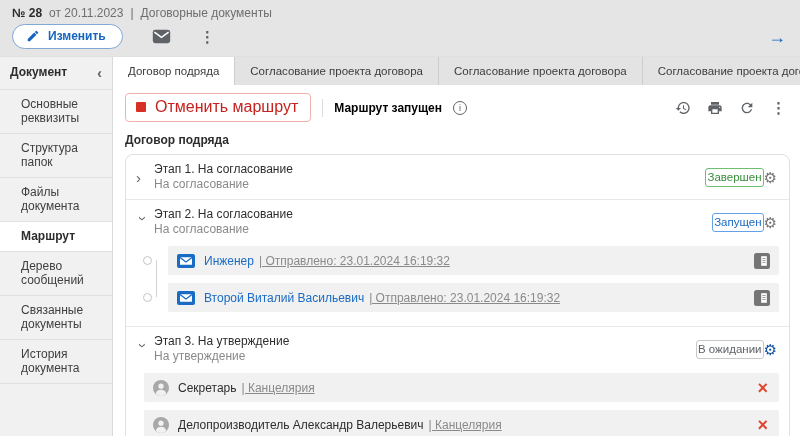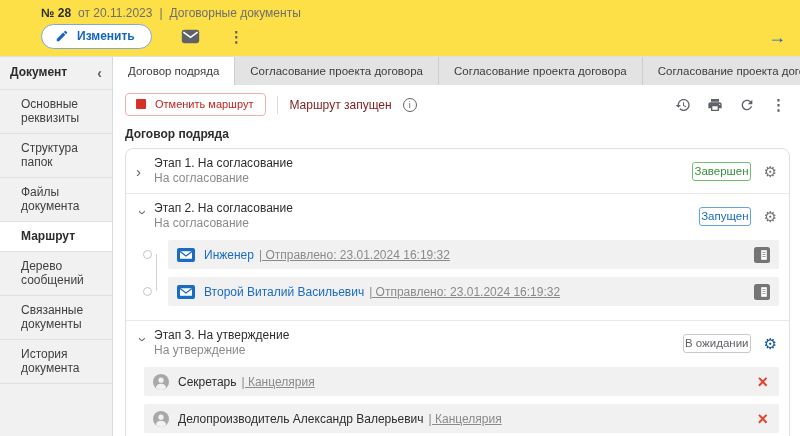--- a/index.html
+++ b/index.html
@@ -10,7 +10,7 @@
     font-size:12px; color:#333; background:#fff;
   }
   
-  .topbar { border-bottom:1px solid #e0e0e0; background:#fde047;padding-left:29px; }
+  .topbar { border-bottom:1px solid #e0e0e0; background:#e5e5e5; }
   .doc-line { display:flex; align-items:center; gap:7px; padding:6px 12px 2px; color:#6e6e6e; }
   .doc-num { font-weight:bold; color:#2d2d2d; }
   .action-row { display:flex; align-items:center; gap:29px; padding:2px 14px 7px 12px; }

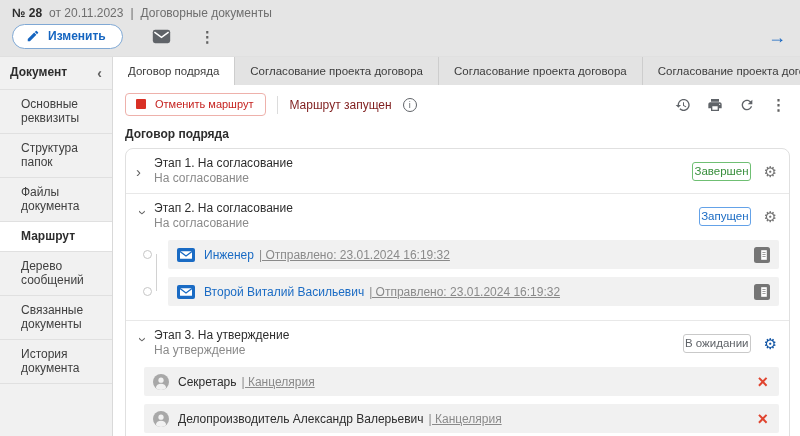--- a/index.html
+++ b/index.html
@@ -41,7 +41,7 @@
   .btn-cancel {
     display:inline-flex; align-items:center; gap:9px;
     border:1px solid #eeb1ab; color:#c5221f; background:#fff;
-    border-radius:4px; padding:4px 12px 5px 10px; font-size:11px; cursor:pointer;
+    border-radius:4px; padding:4px 12px 5px 10px; font-size:16px; cursor:pointer;
   }
   .stop-sq { width:10px; height:10px; background:#d93025; border-radius:1px; display:inline-block; }
   .vdiv { width:1px; height:18px; background:#dcdcdc; }

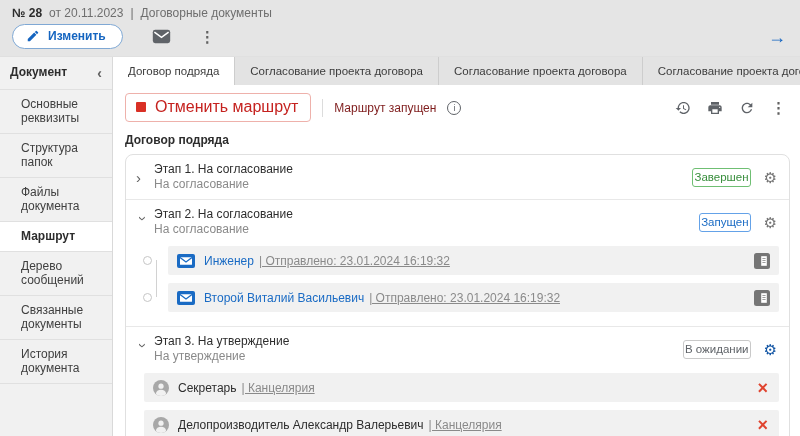--- a/index.html
+++ b/index.html
@@ -45,7 +45,7 @@
   }
   .stop-sq { width:10px; height:10px; background:#d93025; border-radius:1px; display:inline-block; }
   .vdiv { width:1px; height:18px; background:#dcdcdc; }
-  .status-txt { font-weight:normal; color:#7f1d1d; }
+  .status-txt { font-weight:bold; color:#000000; }
   .info-icon { width:14px; height:14px; border:1.2px solid #5f6368; border-radius:50%; display:inline-flex; align-items:center; justify-content:center; font-size:9px; color:#5f6368; font-style:normal; cursor:pointer; }
   .tool-icons { display:flex; align-items:center; gap:16px; margin-left:auto; padding-right:4px; }
   .tool-icons .icon-btn svg { display:block; }

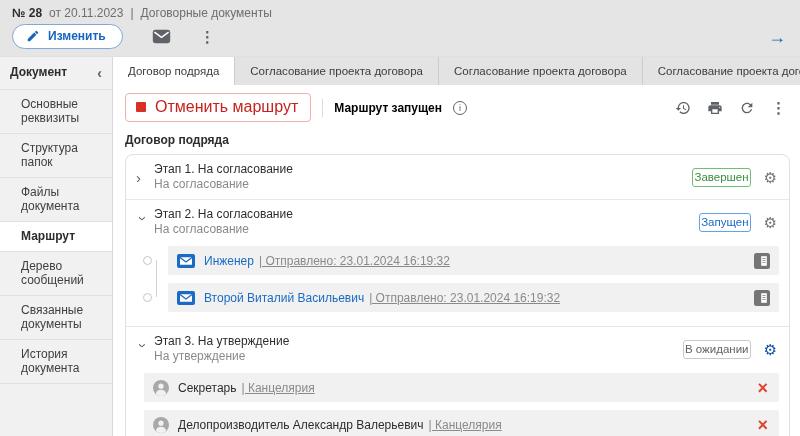--- a/index.html
+++ b/index.html
@@ -60,7 +60,7 @@
   .stage-titles { flex:1; min-width:0; margin-left:2px; }
   .stage-title { font-weight:normal; color:#2d2d2d; line-height:1.25; }
   .stage-sub { color:#8a8a8a; line-height:1.25; }
-  .badge { border:1px solid; border-radius:3px; padding:2px 1px 3px; font-size:11.5px; background:#fff; flex:none; margin-right:13px; }
+  .badge { border:1px solid; border-radius:3px; padding:2px 1px 3px; font-size:11.5px; background:#fff; flex:none; }
   .badge.green { border-color:#6fbf73; color:#388e3c; }
   .badge.blue  { border-color:#64a2e8; color:#1a6bc4;text-align:center; }
   .badge.gray  { border-color:#c9c9c9; color:#5f6368; }

